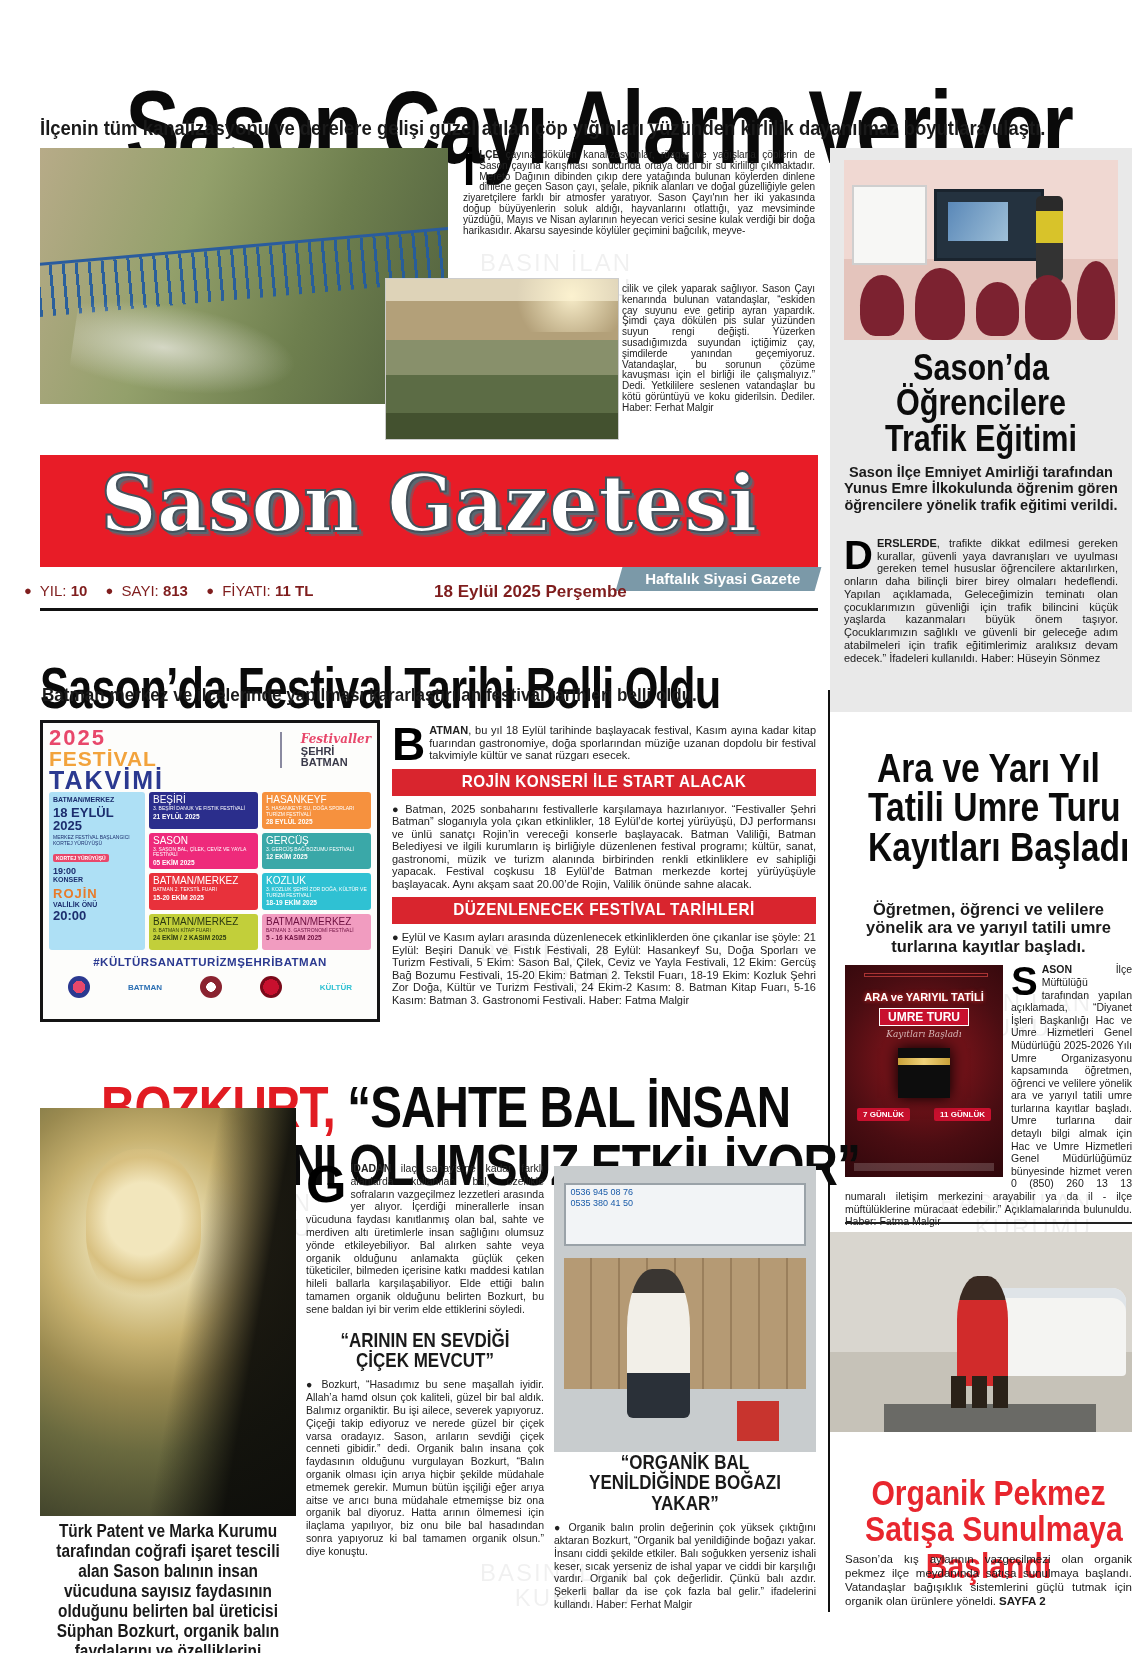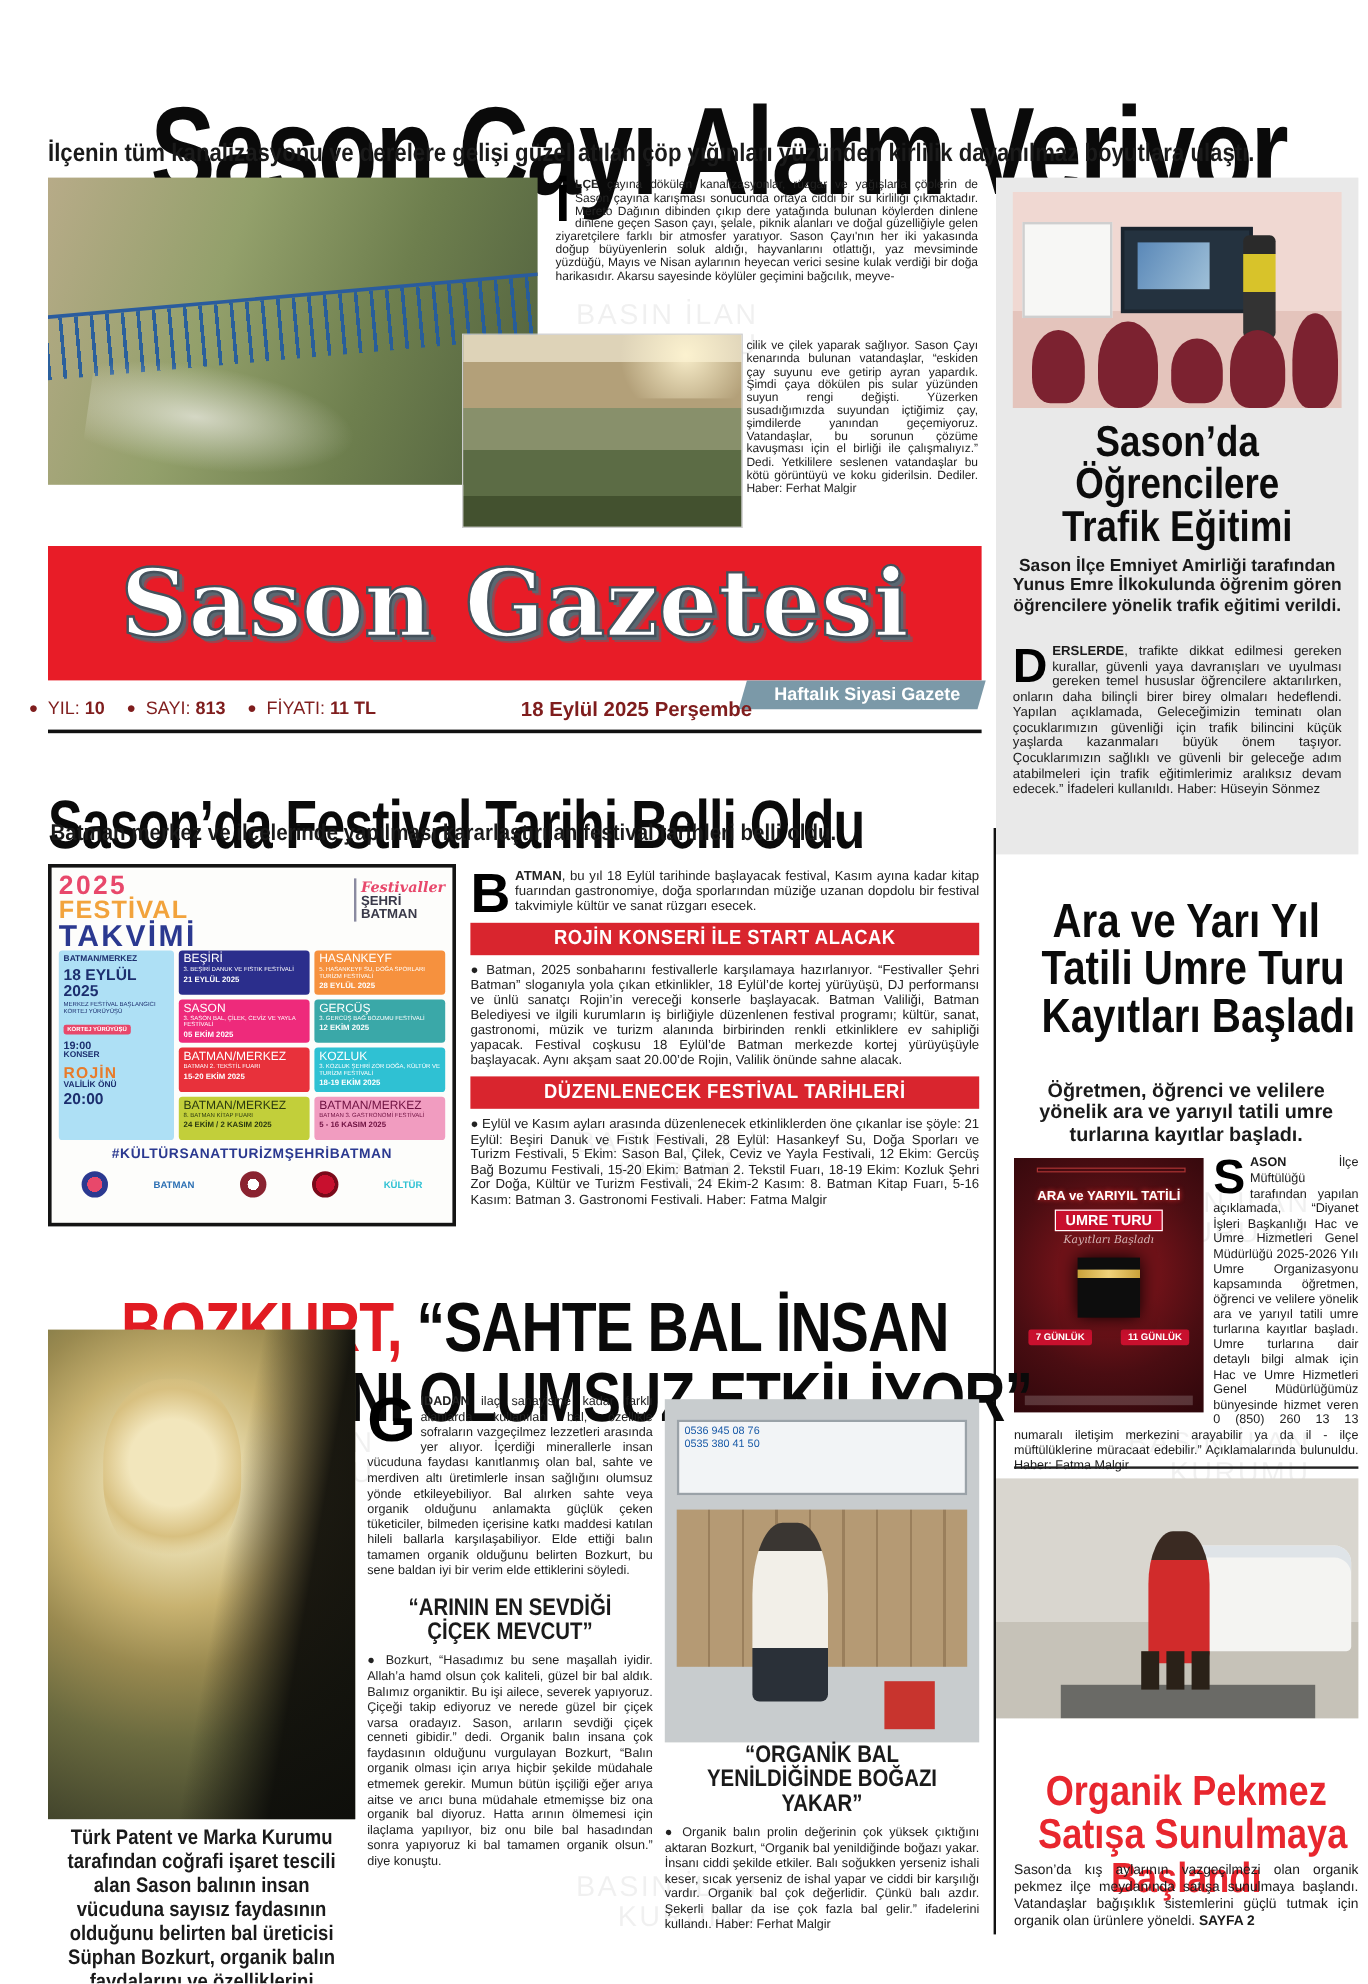--- a/index.html
+++ b/index.html
@@ -78,7 +78,7 @@
   .po-t1{font-weight:bold;font-size:22px;color:#e8486b;line-height:.95;letter-spacing:2px;}
   .po-t2{font-weight:bold;font-size:21px;color:#f2a33c;line-height:.95;letter-spacing:1px;}
   .po-t3{font-weight:bold;font-size:25px;color:#2b3990;line-height:.95;letter-spacing:2px;}
-  .po-brand{text-align:left;border-left:2px solid #8a8aa0;padding-left:4px;margin-top:4px;}
+  .po-brand{text-align:left;border-left:2px solid #8a8aa0;padding-left:19px;margin-top:4px;}
   .po-brand .scr{font-family:"DejaVu Serif",serif;font-style:italic;font-weight:bold;color:#e8486b;font-size:12px;}
   .po-brand .b1{font-weight:bold;font-size:11px;color:#3a3a4a;line-height:1;}
   .po-grid{display:flex;gap:4px;height:158px;margin-top:2px;}

